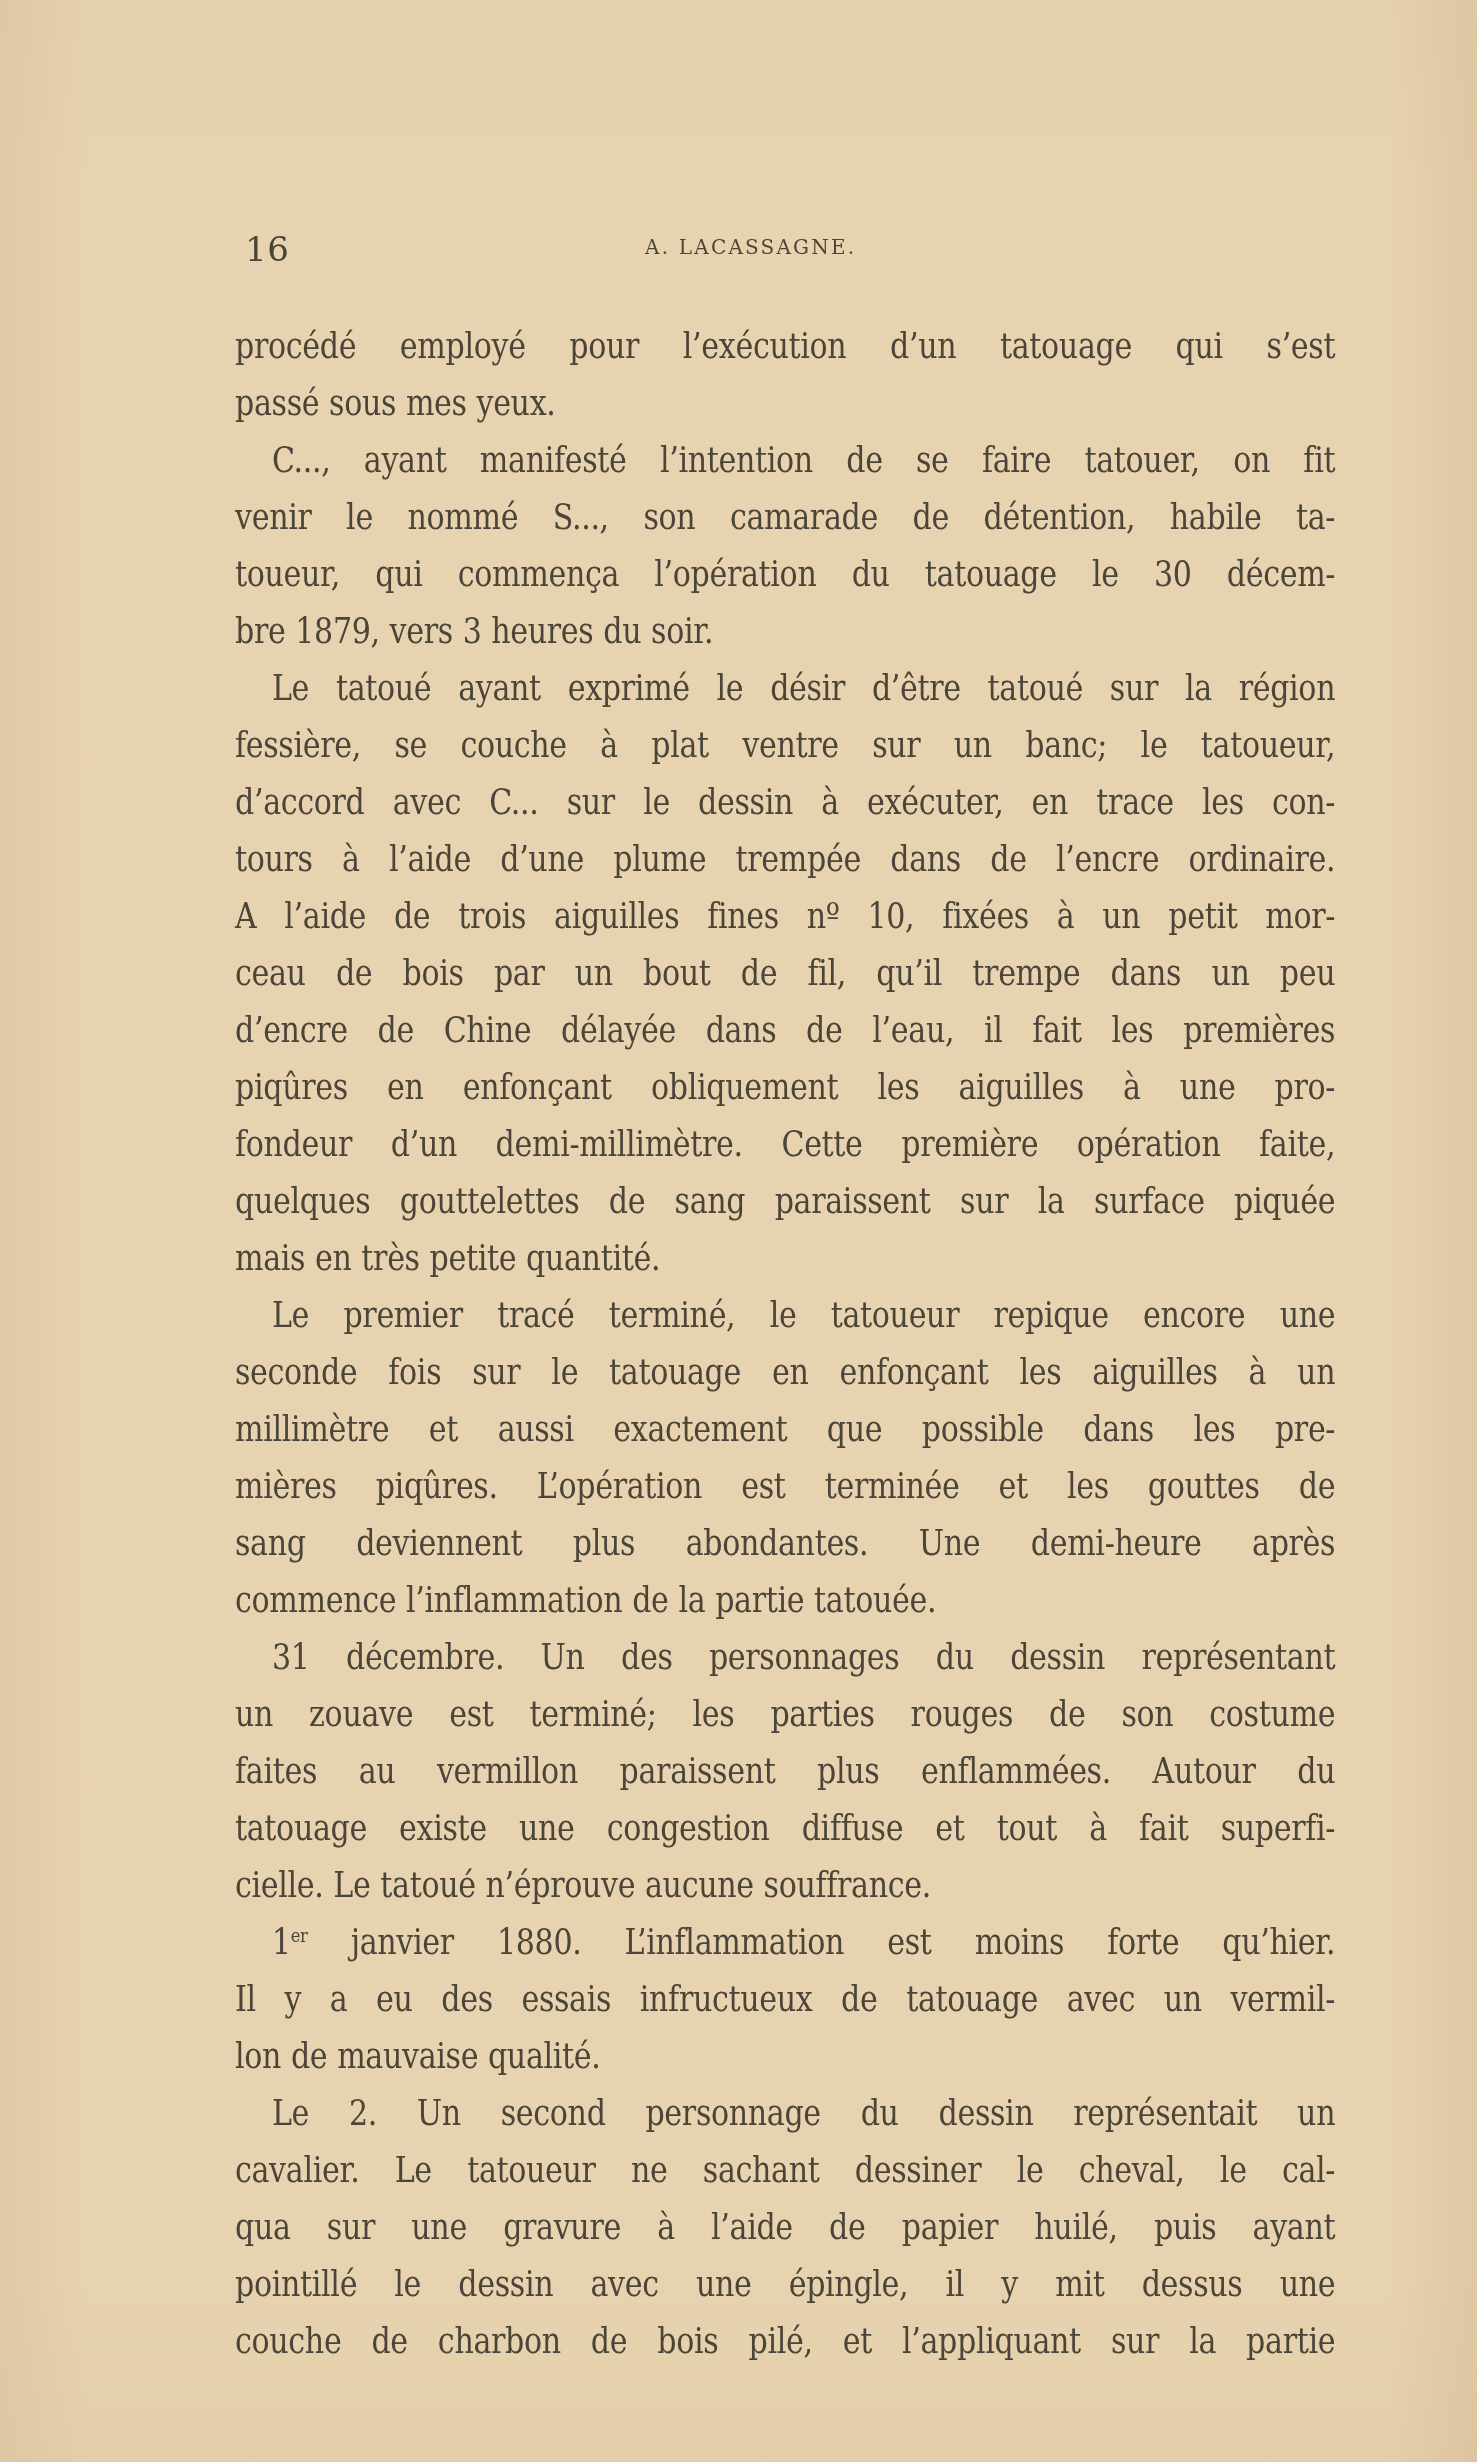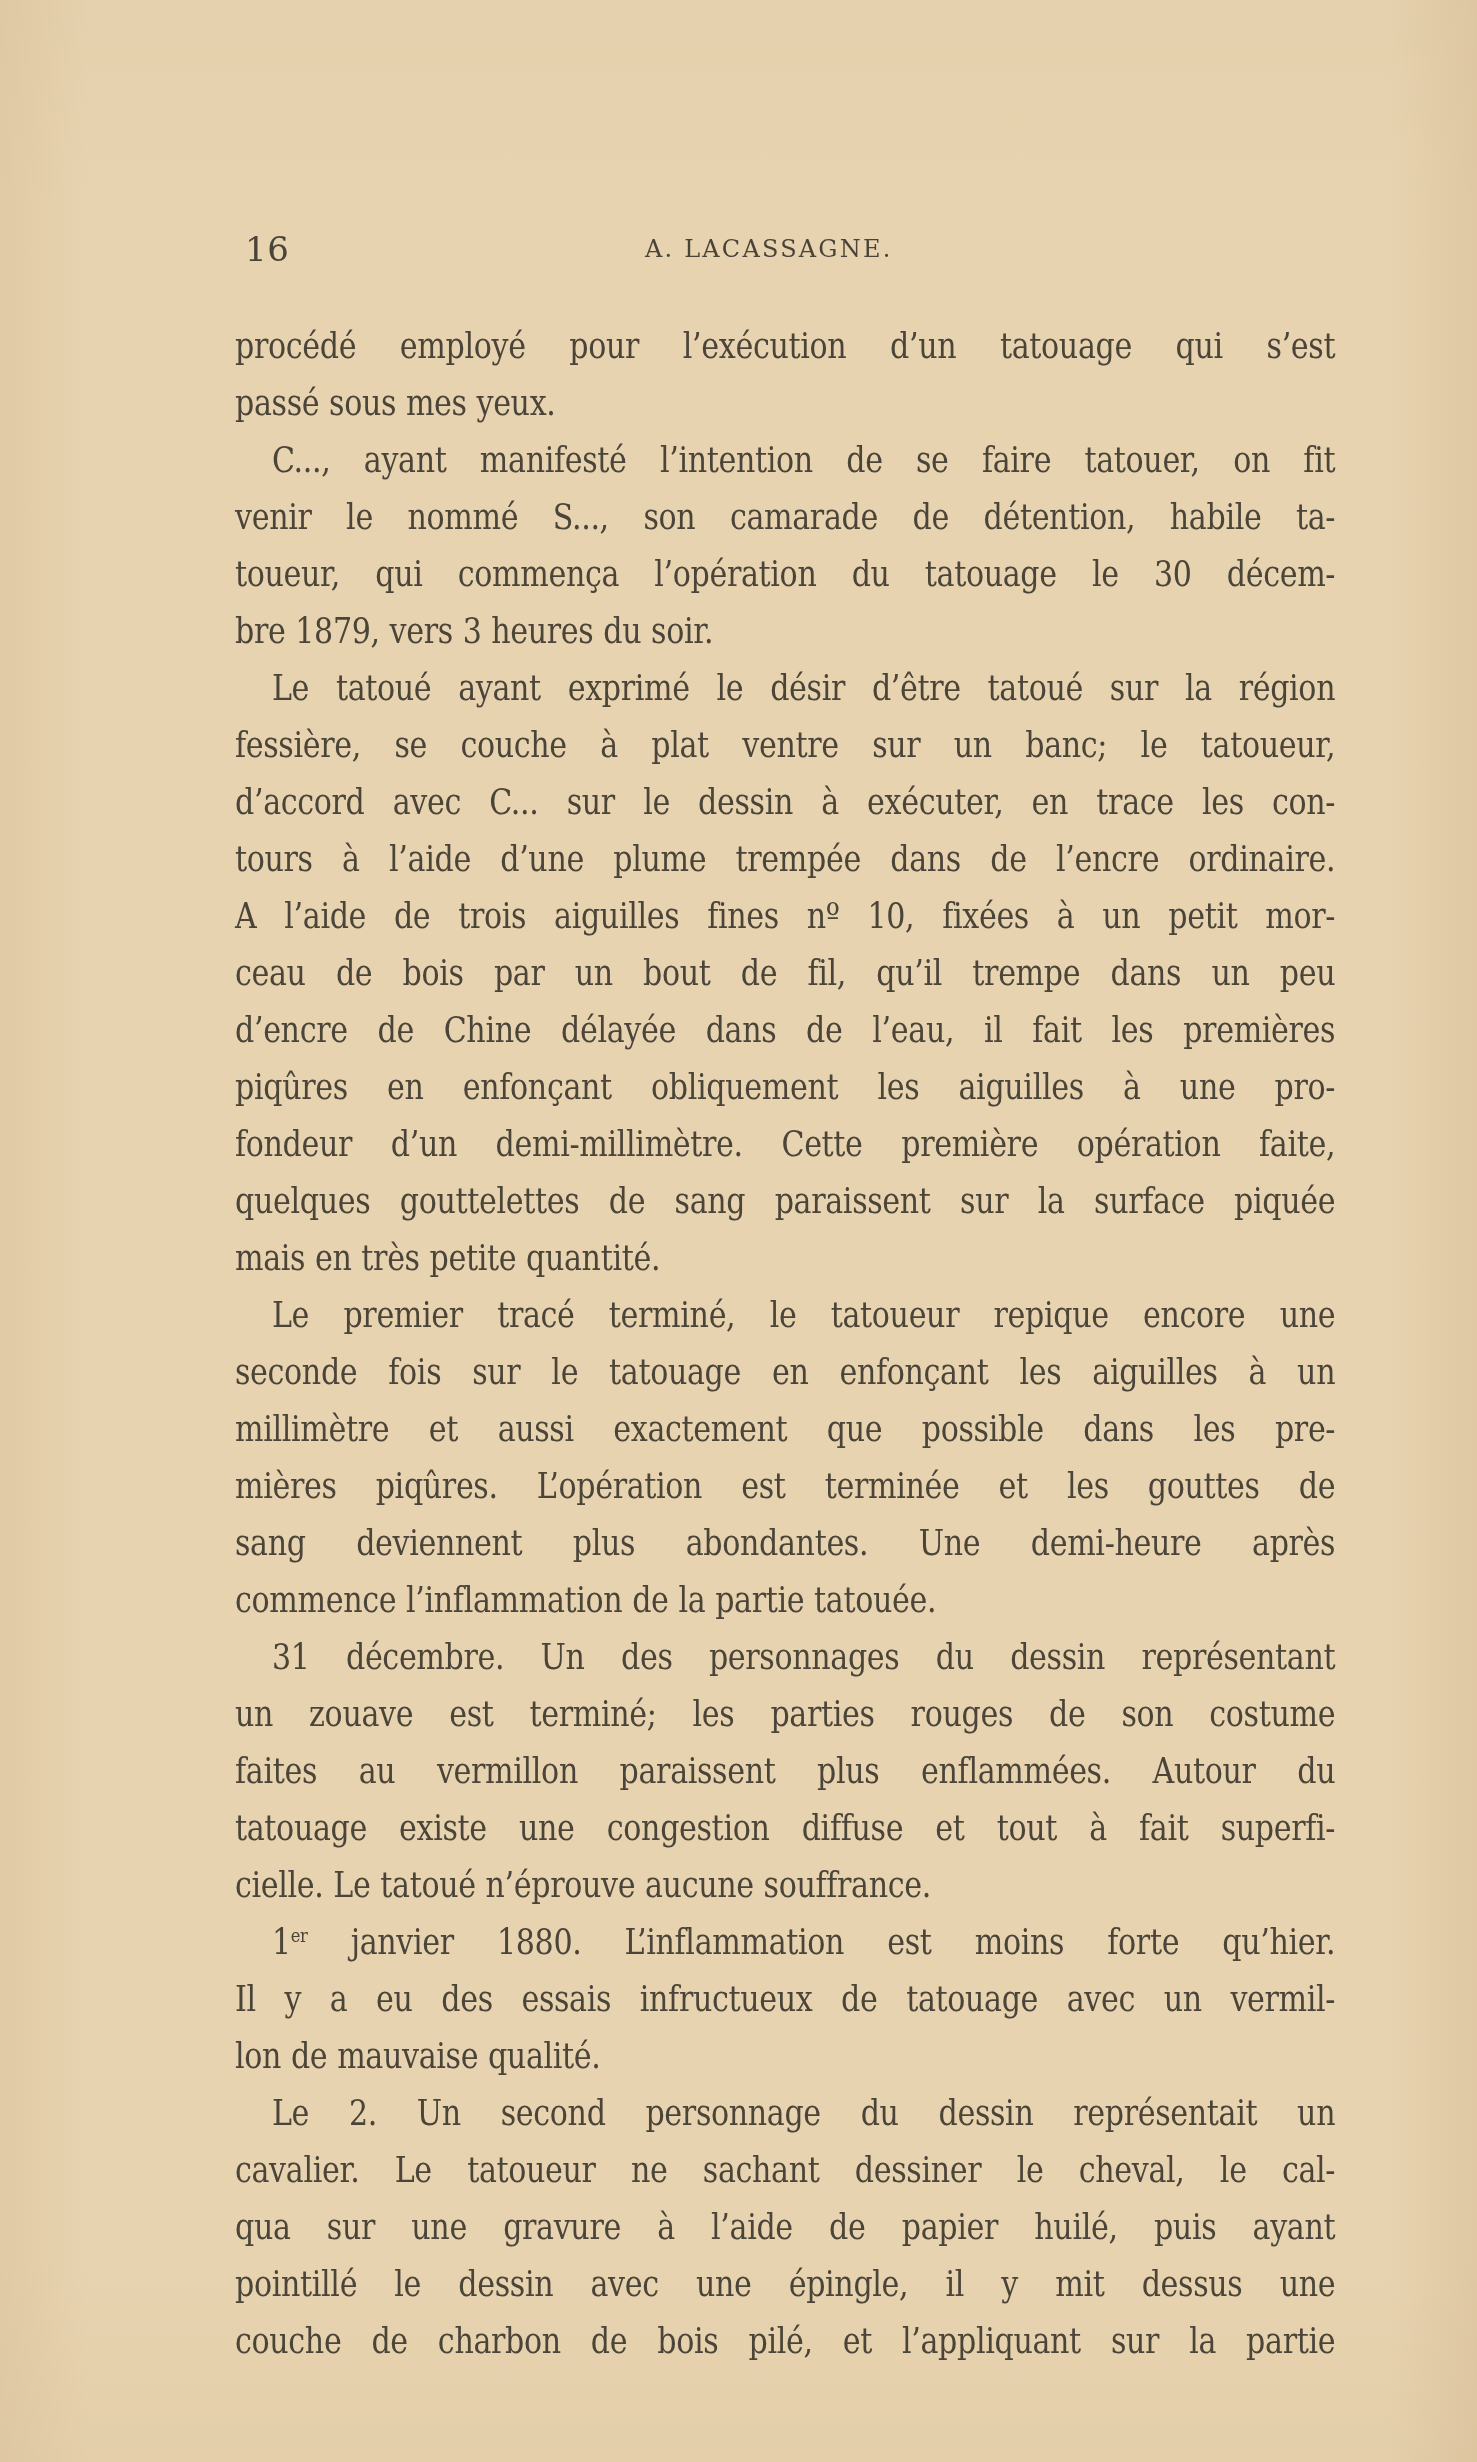--- a/index.html
+++ b/index.html
@@ -40,7 +40,7 @@
       position: absolute;
       left: 410px;
       top: 13.3px;
-      font-size: 24px;
+      font-size: 20px;
       letter-spacing: 2.2px;
     }
     .body-text {

